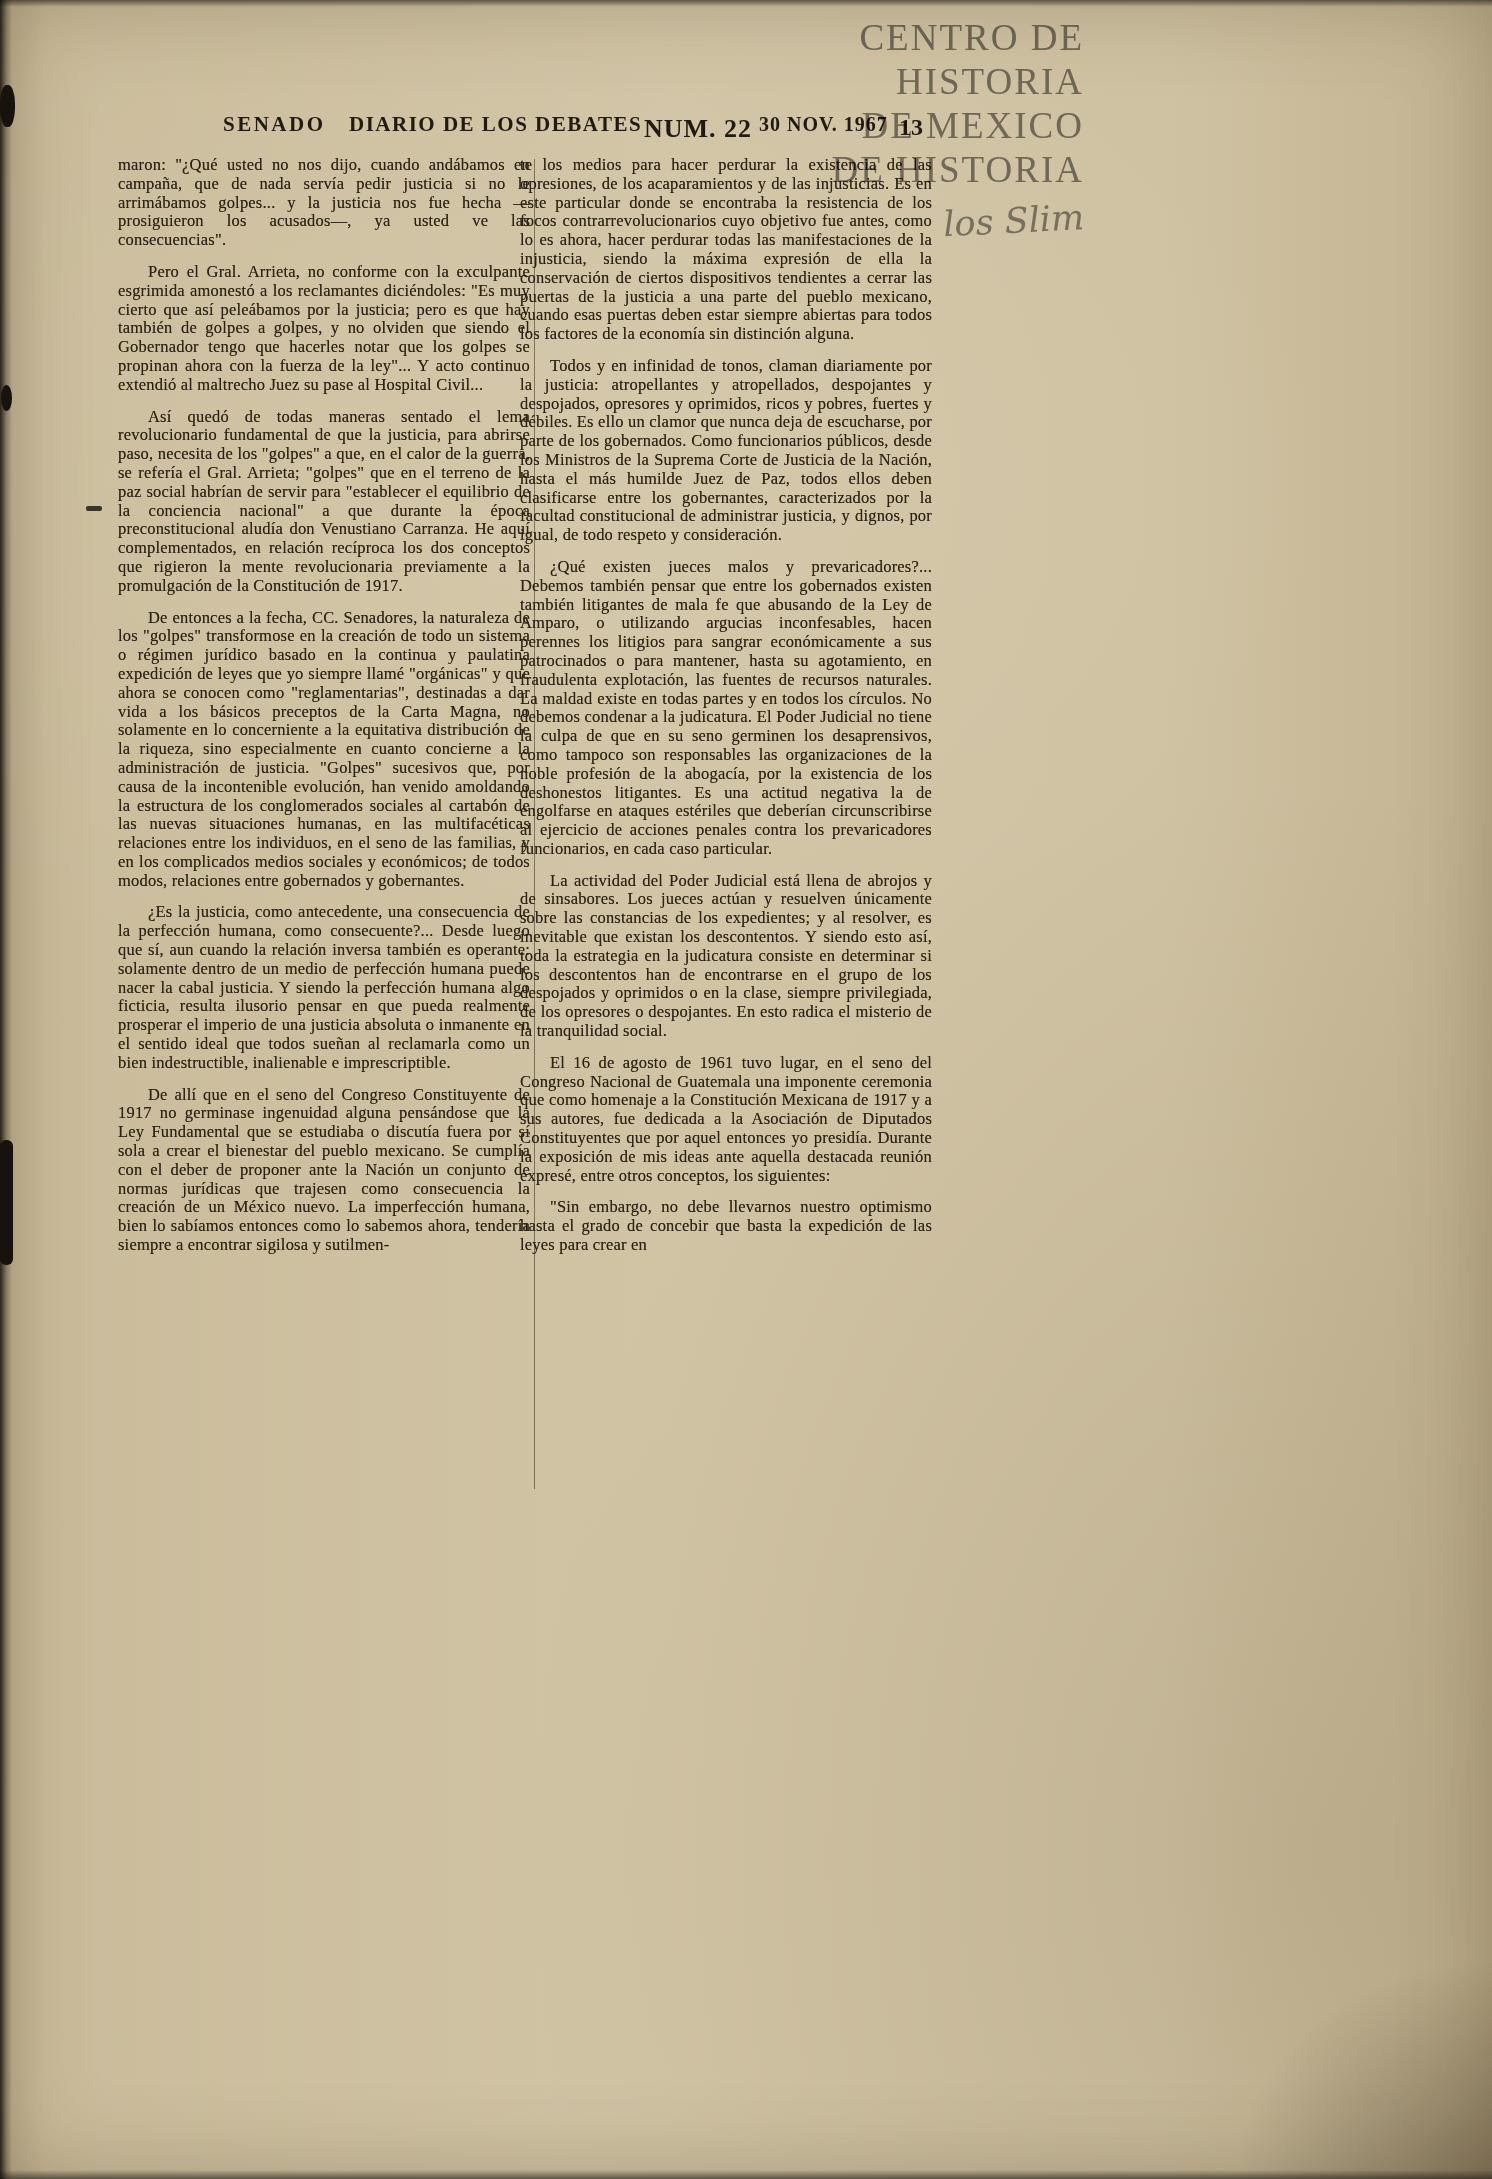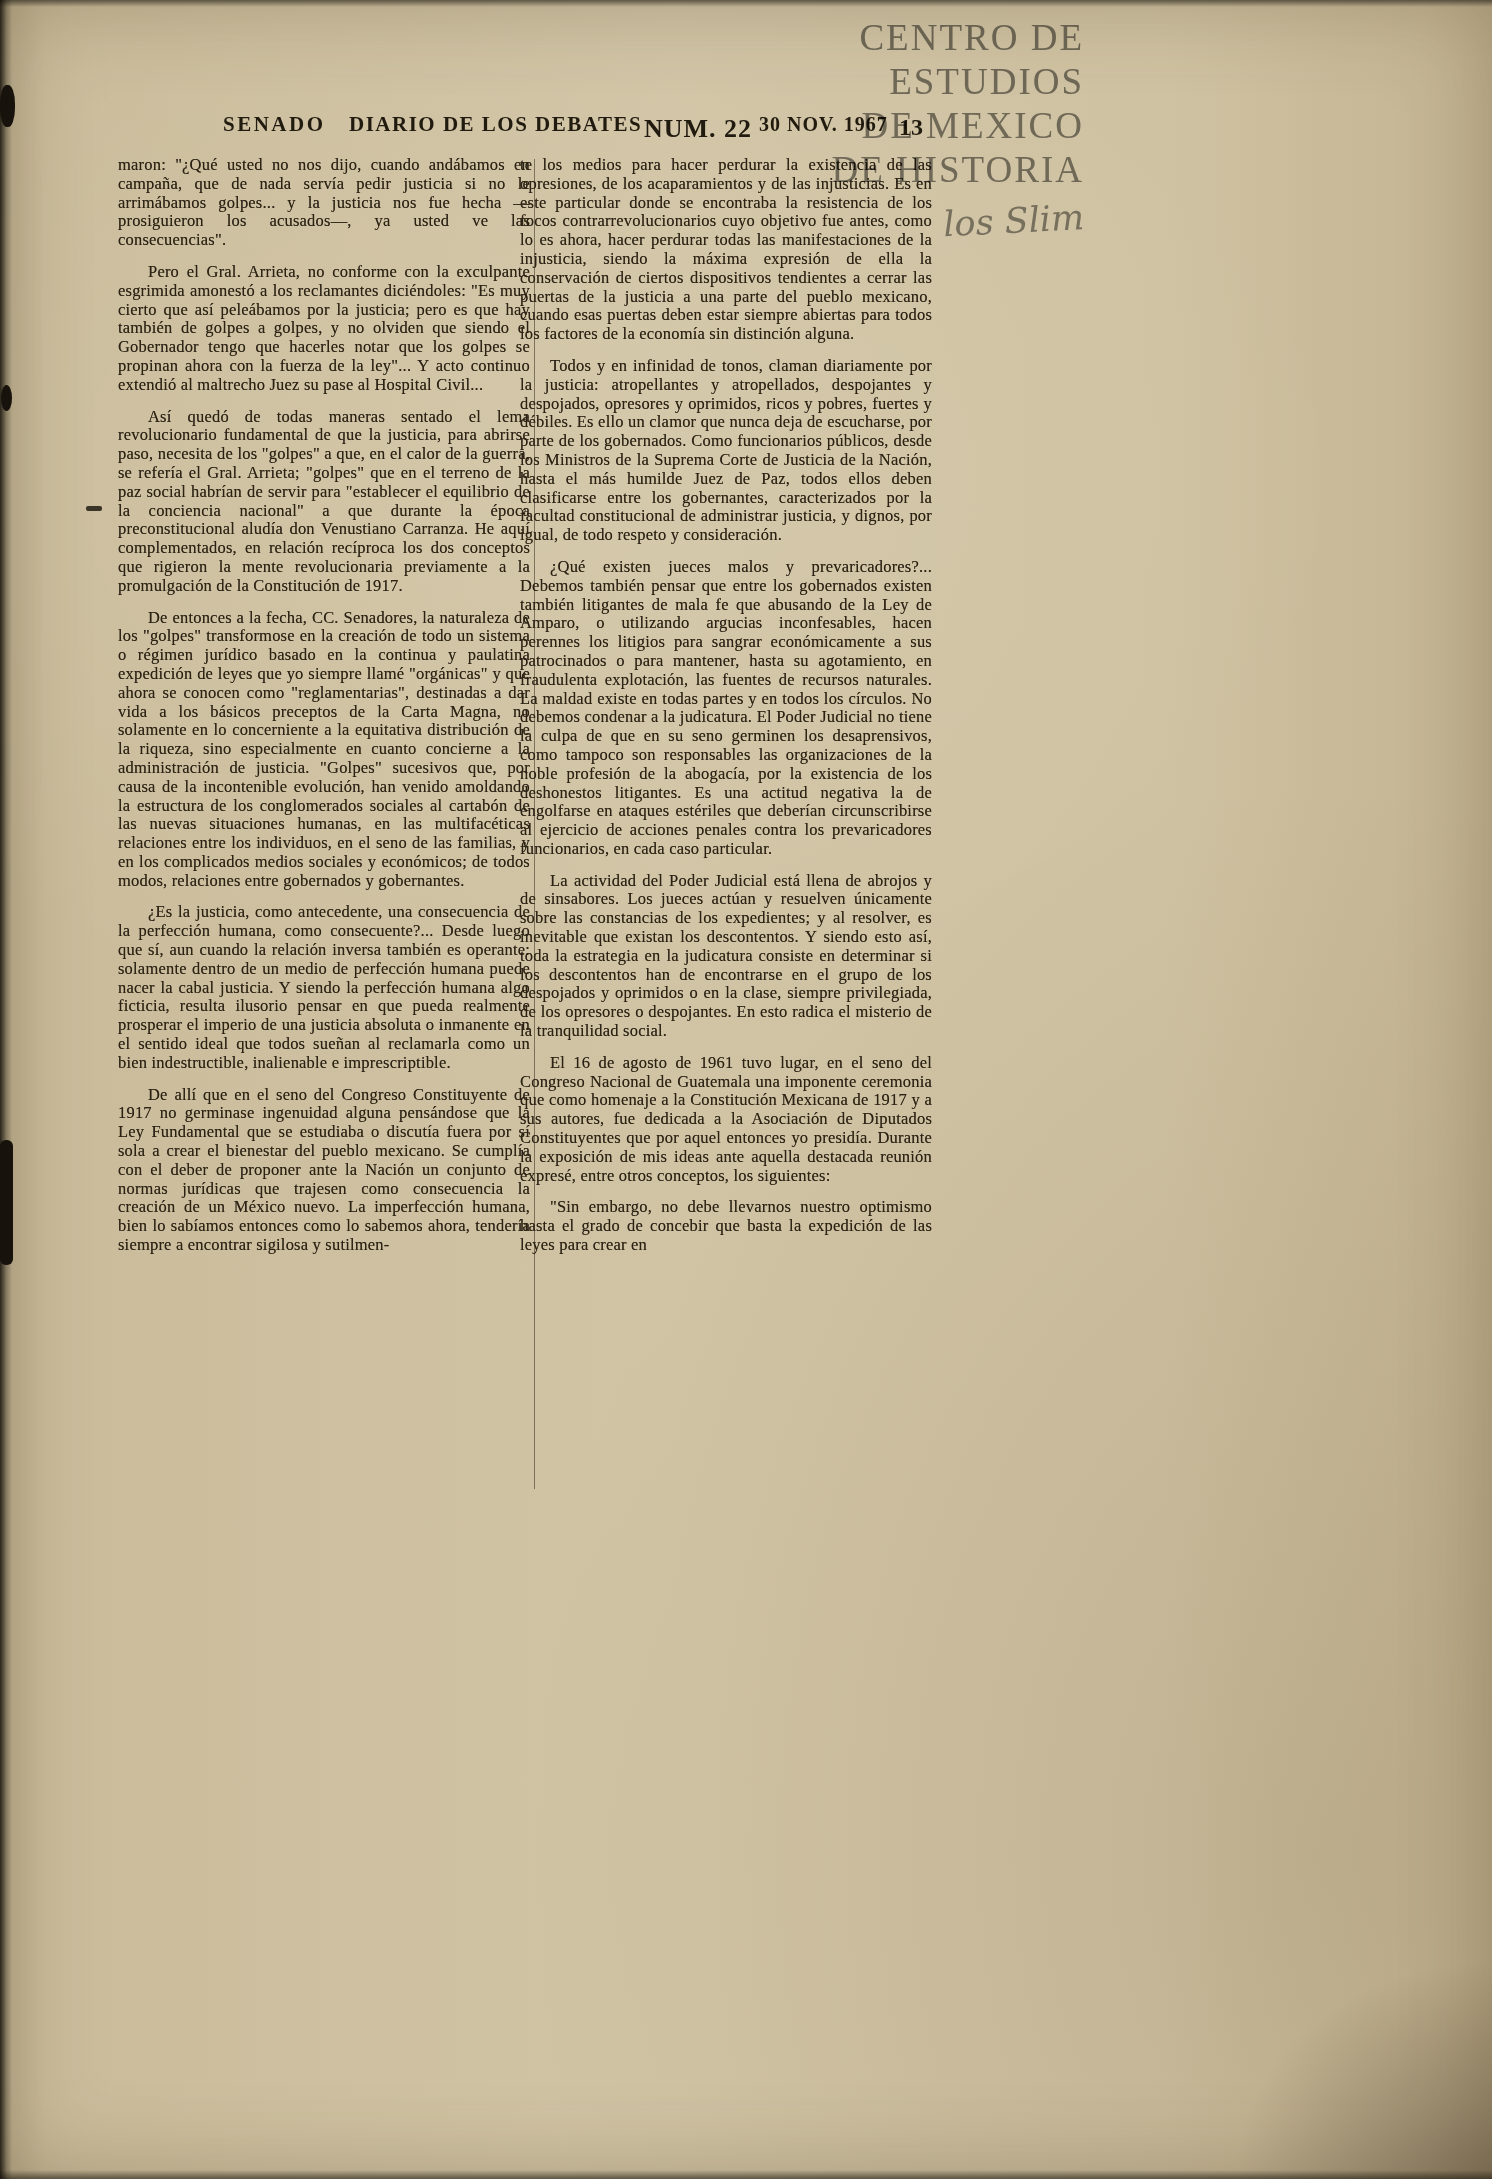--- a/index.html
+++ b/index.html
@@ -99,7 +99,7 @@
 
   <div class="watermark">
     <div class="wm-line">CENTRO DE</div>
-    <div class="wm-line">ESTUDIOS</div>
+    <div class="wm-line">HISTORIA</div>
     <div class="wm-line">DE MEXICO</div>
     <div class="wm-line">DE HISTORIA</div>
     <div class="wm-signature">los Slim</div>

